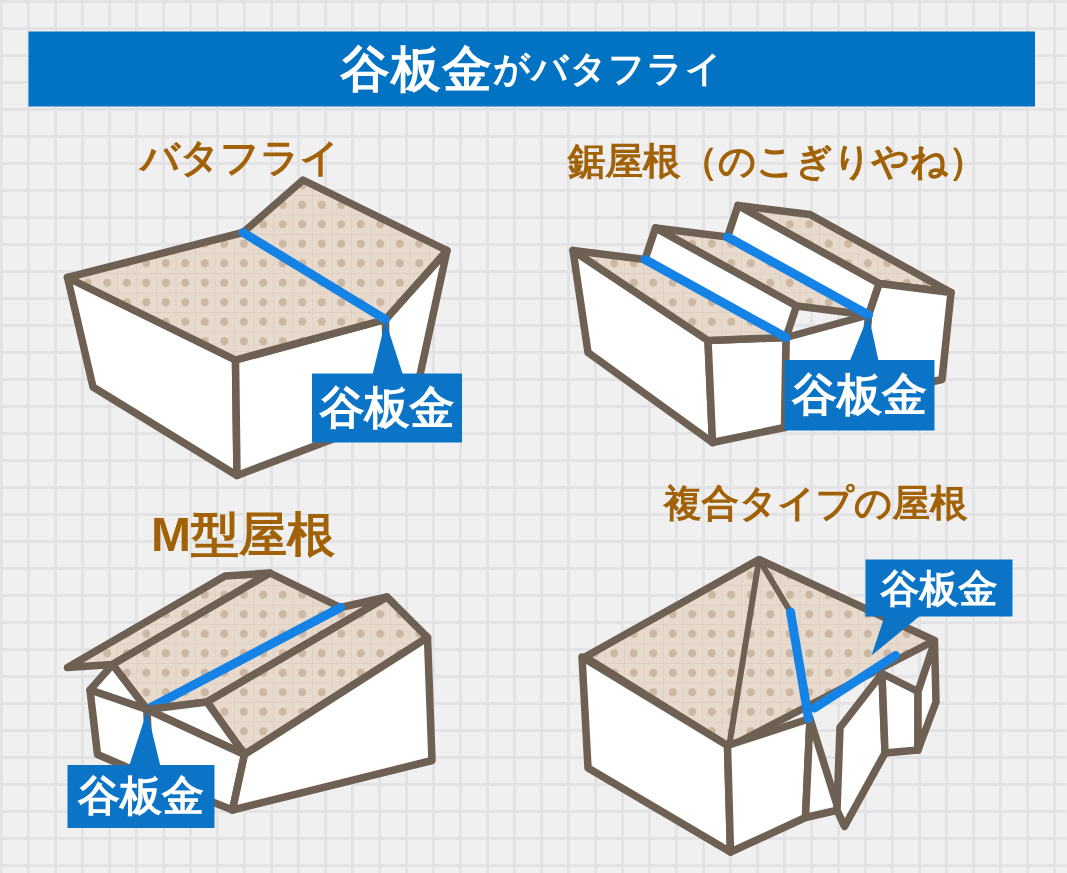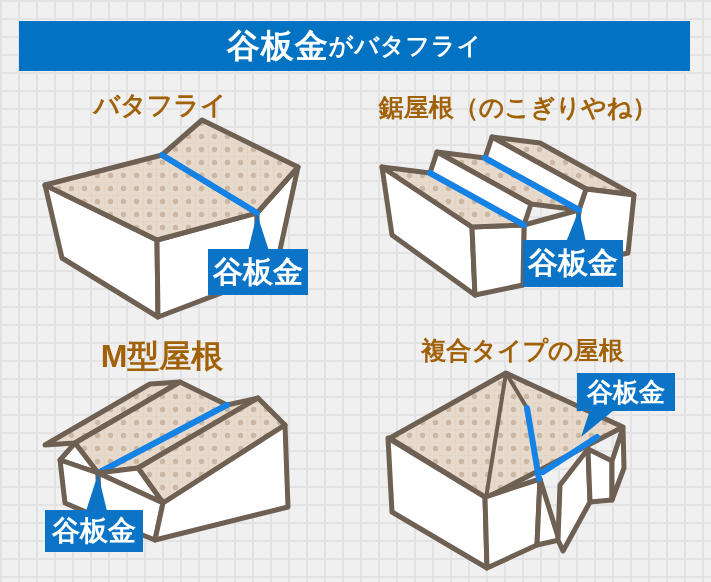--- a/index.html
+++ b/index.html
@@ -25,7 +25,7 @@
   #title-butterfly{left:40px;top:88px;width:240px;font-size:26px;}
   #title-sawtooth{left:368px;top:91px;width:300px;font-size:25px;}
   #title-mtype{left:52px;top:335px;width:220px;font-size:32px;}
-  #title-complex{left:400px;top:334px;width:245px;font-size:25px;}
+  #title-complex{left:400px;top:319px;width:245px;font-size:25px;text-align:right;}
   .callout{
     position:absolute;background:#0b74c6;color:#ffffff;font-weight:bold;
     display:flex;align-items:center;justify-content:center;white-space:nowrap;

